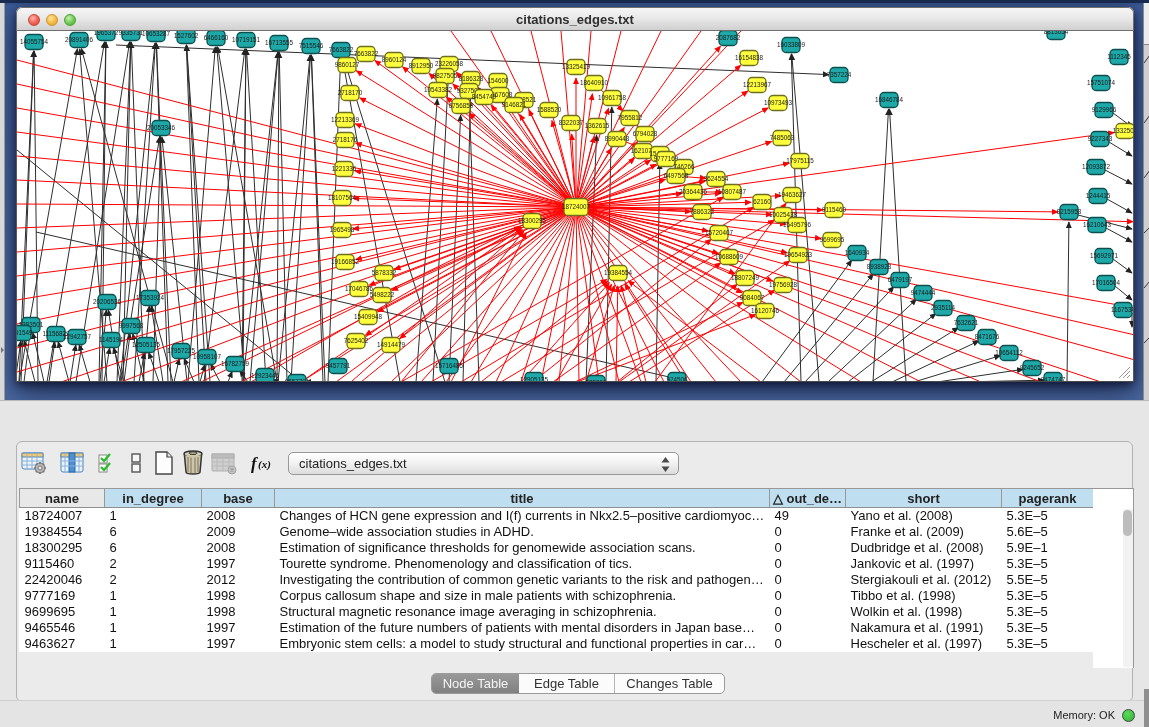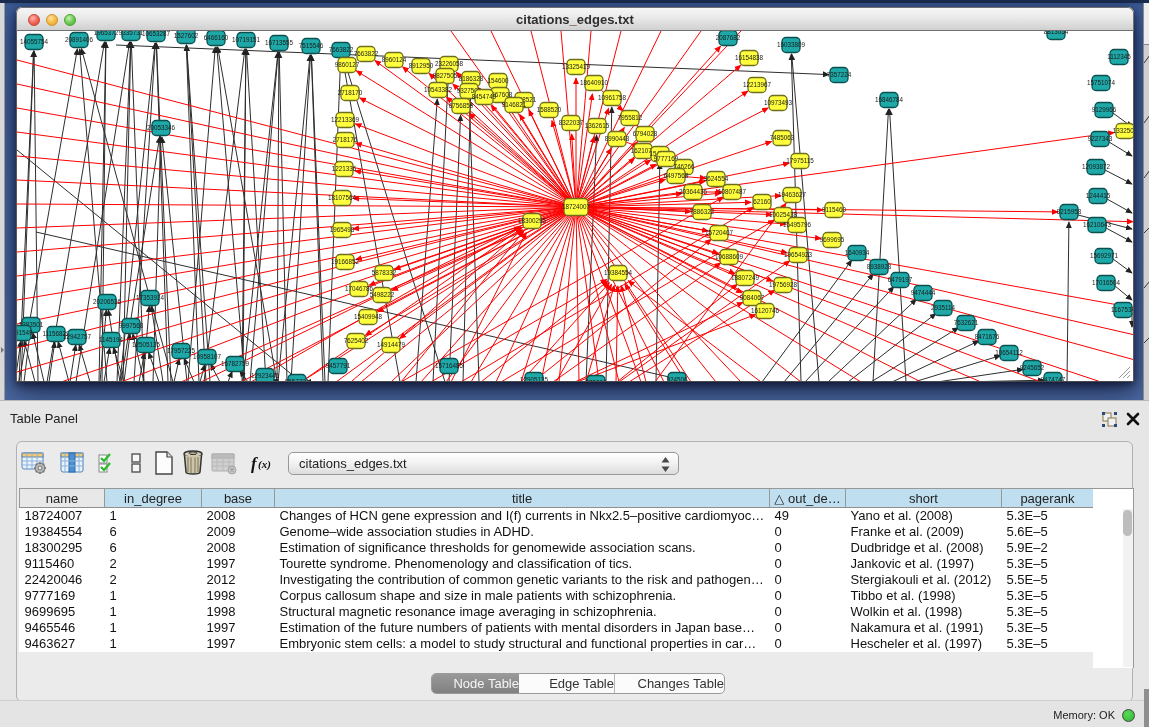--- a/index.html
+++ b/index.html
@@ -846,20 +846,6 @@
 </div>
 
 <div id="tp">
-    <div id="tphead">
-      <span class="lbl">Table Panel</span>
-<svg style="position:absolute;right:32px;top:11px" width="15" height="15" viewBox="0 0 15 15">
-<rect x="1" y="1" width="8" height="8" fill="#eef2f8" stroke="#8c7a3c"></rect>
-<rect x="6" y="6" width="8" height="8" fill="#eef2f8" stroke="#8c7a3c"></rect>
-<rect x="0" y="0" width="3" height="3" fill="#2a4a7a"></rect>
-        <rect x="12" y="0" width="3" height="3" fill="#2a4a7a"></rect>
-<rect x="0" y="12" width="3" height="3" fill="#2a4a7a"></rect>
-        <rect x="12" y="12" width="3" height="3" fill="#2a4a7a"></rect>
-</svg>
-<svg style="position:absolute;right:9px;top:11px" width="14" height="14" viewBox="0 0 14 14">
-<path d="M2,2 L12,12 M12,2 L2,12" stroke="#111" stroke-width="2.6" stroke-linecap="round"></path>
-</svg>
-</div>
  <div id="panel">
 <div id="toolbar">
  <span style="position:absolute;left:4px;top:9px"><svg width="26" height="24" viewBox="0 0 26 24">

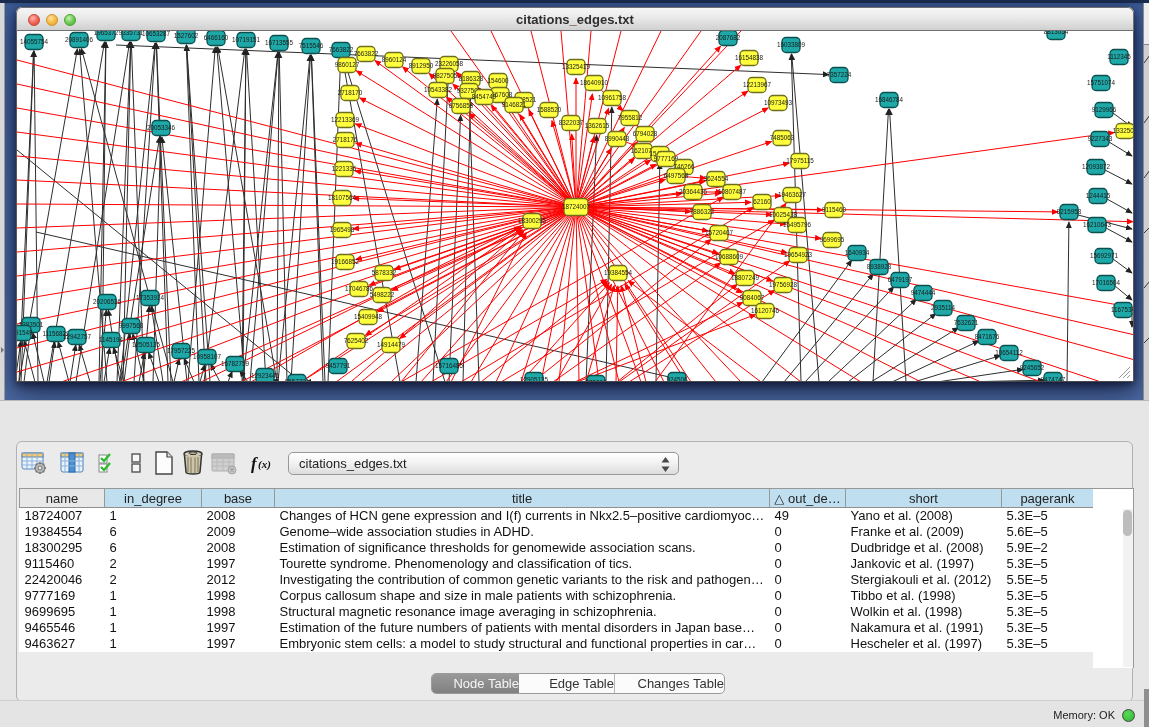--- a/index.html
+++ b/index.html
@@ -22,7 +22,7 @@
 #combo{position:absolute;left:271px;top:10px;width:391px;height:23px;background:linear-gradient(180deg,#fff 0,#f1f1f1 50%,#dcdcdc 100%);border:1px solid #989898;border-radius:5px;font-size:13px;color:#222;line-height:21px;padding-left:10px}
 #combo .arrows{position:absolute;right:7px;top:3px}
 table.grid{position:absolute;left:2px;top:46px;border-collapse:collapse;table-layout:fixed;font-size:13px;color:#111;background:#fff}
-table.grid th{background:#bfdff0;border:1px solid #989898;border-bottom:1px solid #8f8f8f;font-weight:normal;font-size:13px;color:#222;height:19px;padding:0;overflow:hidden;white-space:nowrap}
+table.grid th{background:#bfdff0;border:1px solid #989898;border-bottom:1px solid #8f8f8f;font-weight:bold;font-size:13px;color:#222;height:19px;padding:0;overflow:hidden;white-space:nowrap}
 table.grid th.gray{background:#e8e8e8}
 table.grid td{height:16px;padding:0 0 0 5px;overflow:hidden;white-space:nowrap;border:none}
 #tfill{position:absolute;left:1076px;top:46px;width:41px;height:180px;background:#fff;border-top:1px solid #989898;border-right:1px solid #989898}

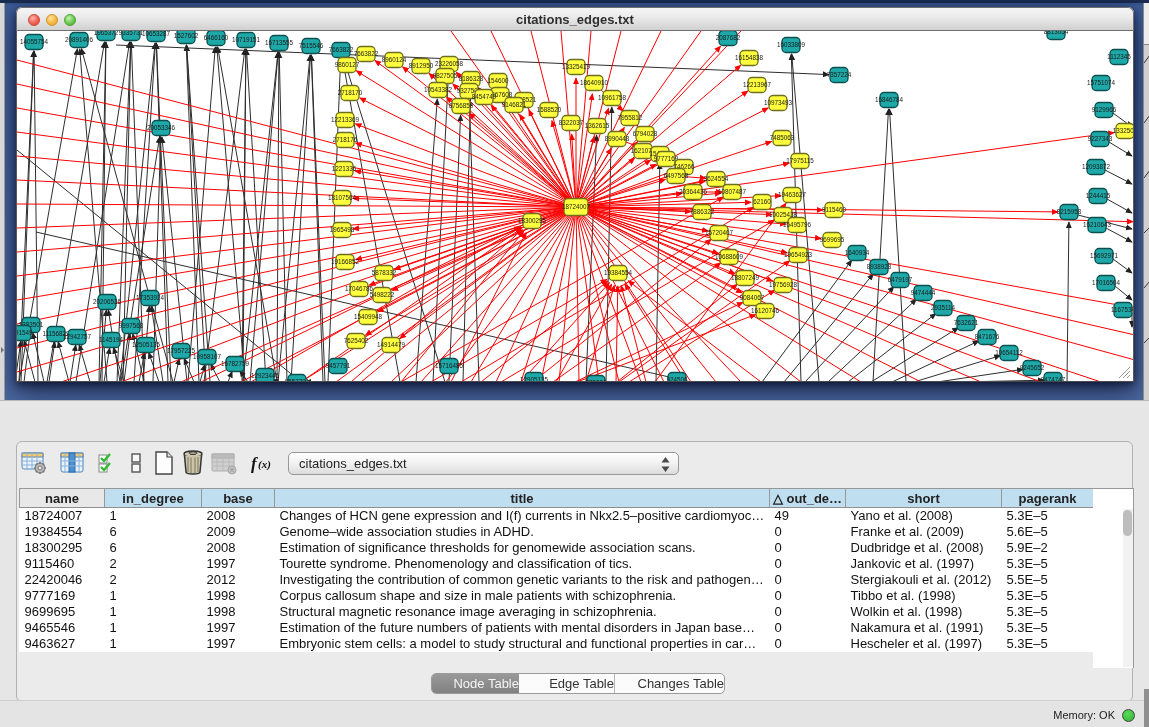--- a/index.html
+++ b/index.html
@@ -944,7 +944,7 @@
             <td>Estimation of significance thresholds for genomewide association scans.</td>
             <td>0</td>
             <td>Dudbridge et al. (2008)</td>
-            <td>5.9E–2</td>
+            <td>5.9E–1</td>
           </tr>
           <tr>
             <td>9115460</td>

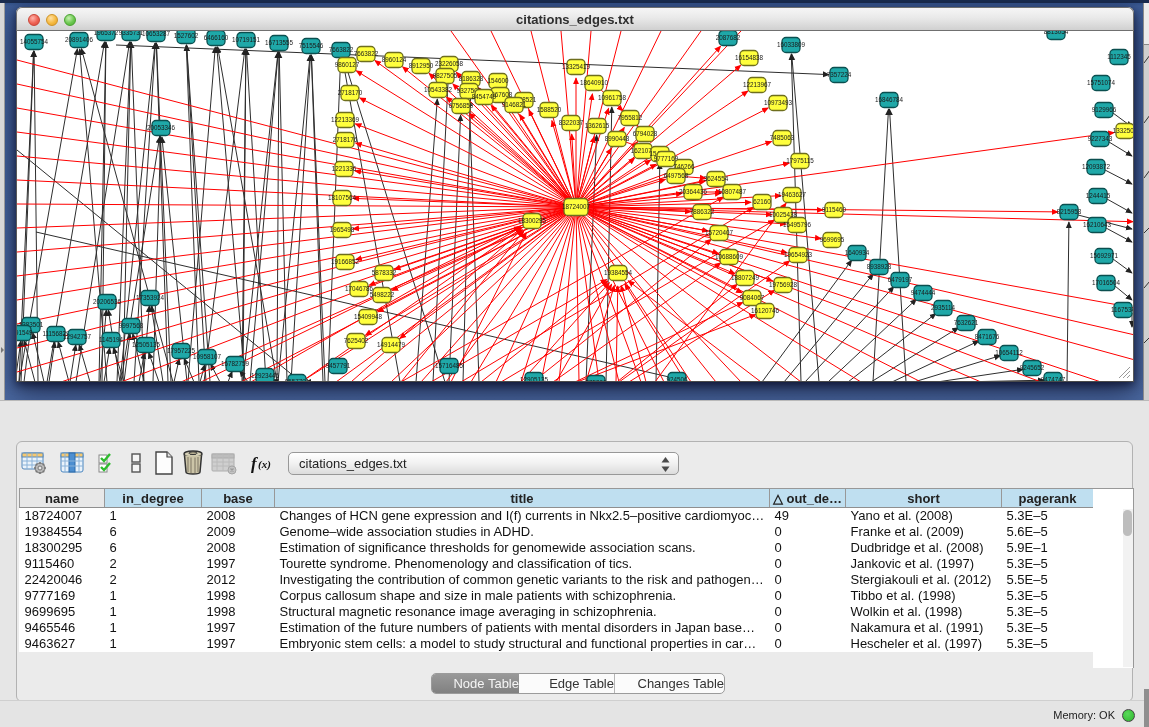--- a/index.html
+++ b/index.html
@@ -29,7 +29,7 @@
 #vsb{position:absolute;left:1106px;top:67px;width:10px;height:158px;background:#f2f2f2}
 #vsb .th{position:absolute;left:0;top:1px;width:9px;height:26px;background:#bdbdbd;border-radius:5px}
 #tabs{position:absolute;left:414px;top:231px;height:21px;border:1px solid #9b9b9b;border-radius:5px;overflow:hidden;background:#fbfbfb;font-size:13px}
-#tabs .seg{float:left;height:21px;line-height:20px;text-align:right;color:#333}
+#tabs .seg{float:left;height:21px;line-height:20px;text-align:center;color:#333}
 #tabs .sel{background:linear-gradient(180deg,#999 0,#7e7e7e 100%);color:#f5f5f5}
 #tabs .d{float:left;width:1px;height:21px;background:#b5b5b5}
 #status{position:absolute;left:0;top:700px;width:1149px;height:27px;background:#e4e4e4;border-top:1px solid #cfcfcf}

